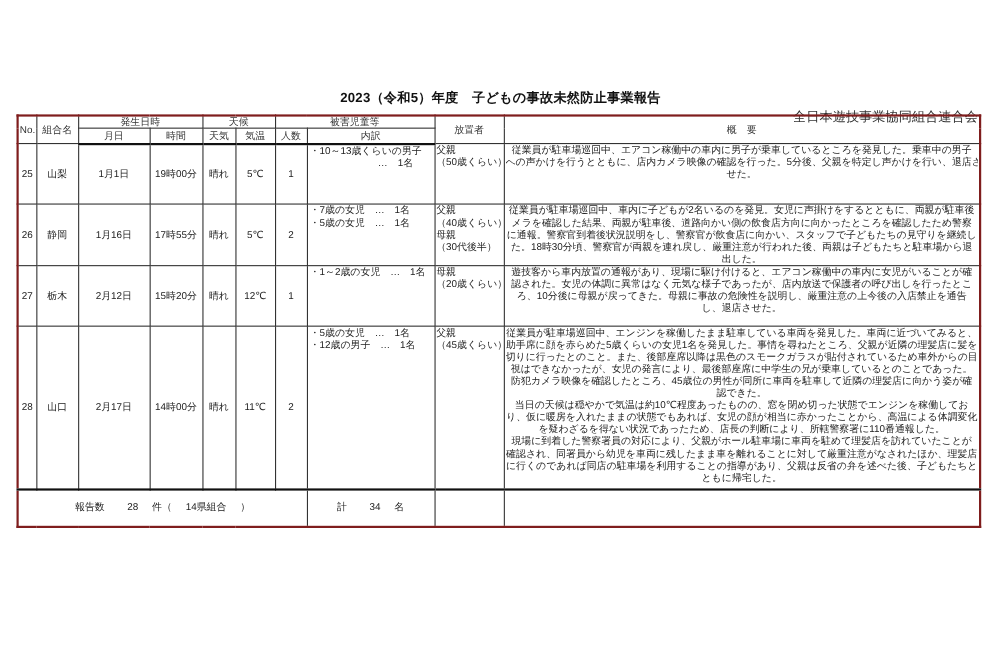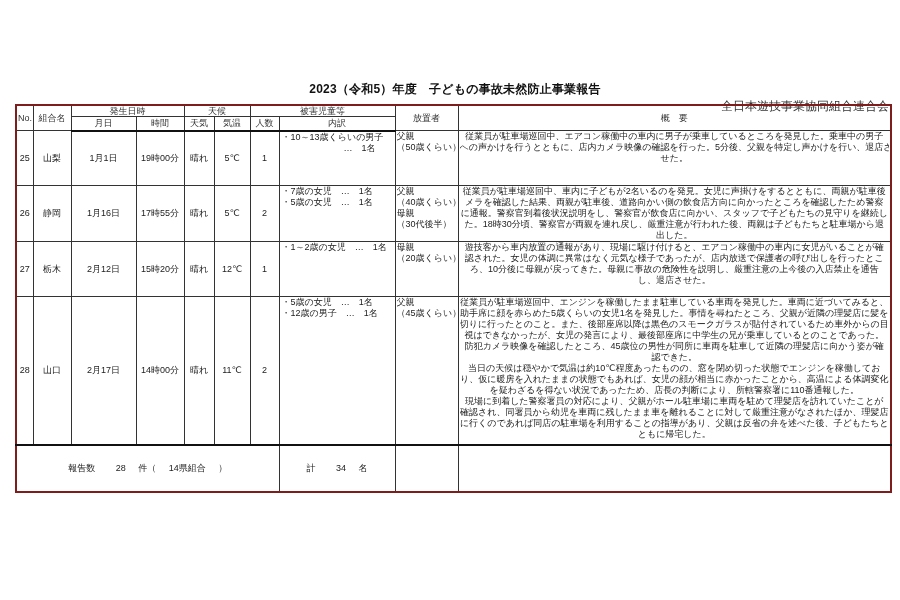--- a/index.html
+++ b/index.html
@@ -47,7 +47,7 @@
     tr.r26 { height: 54px; }
     tr.r27 { height: 55px; }
     tr.r28 { height: 148px; }
-    tr.foot { height: 47px; }
+    tr.foot { height: 34px; }
     tr.foot td { border-top: 2px solid #111111; text-align: center; vertical-align: middle; }
     .sp { display: inline-block; width: 10px; }
     .sp2 { display: inline-block; width: 18px; }

